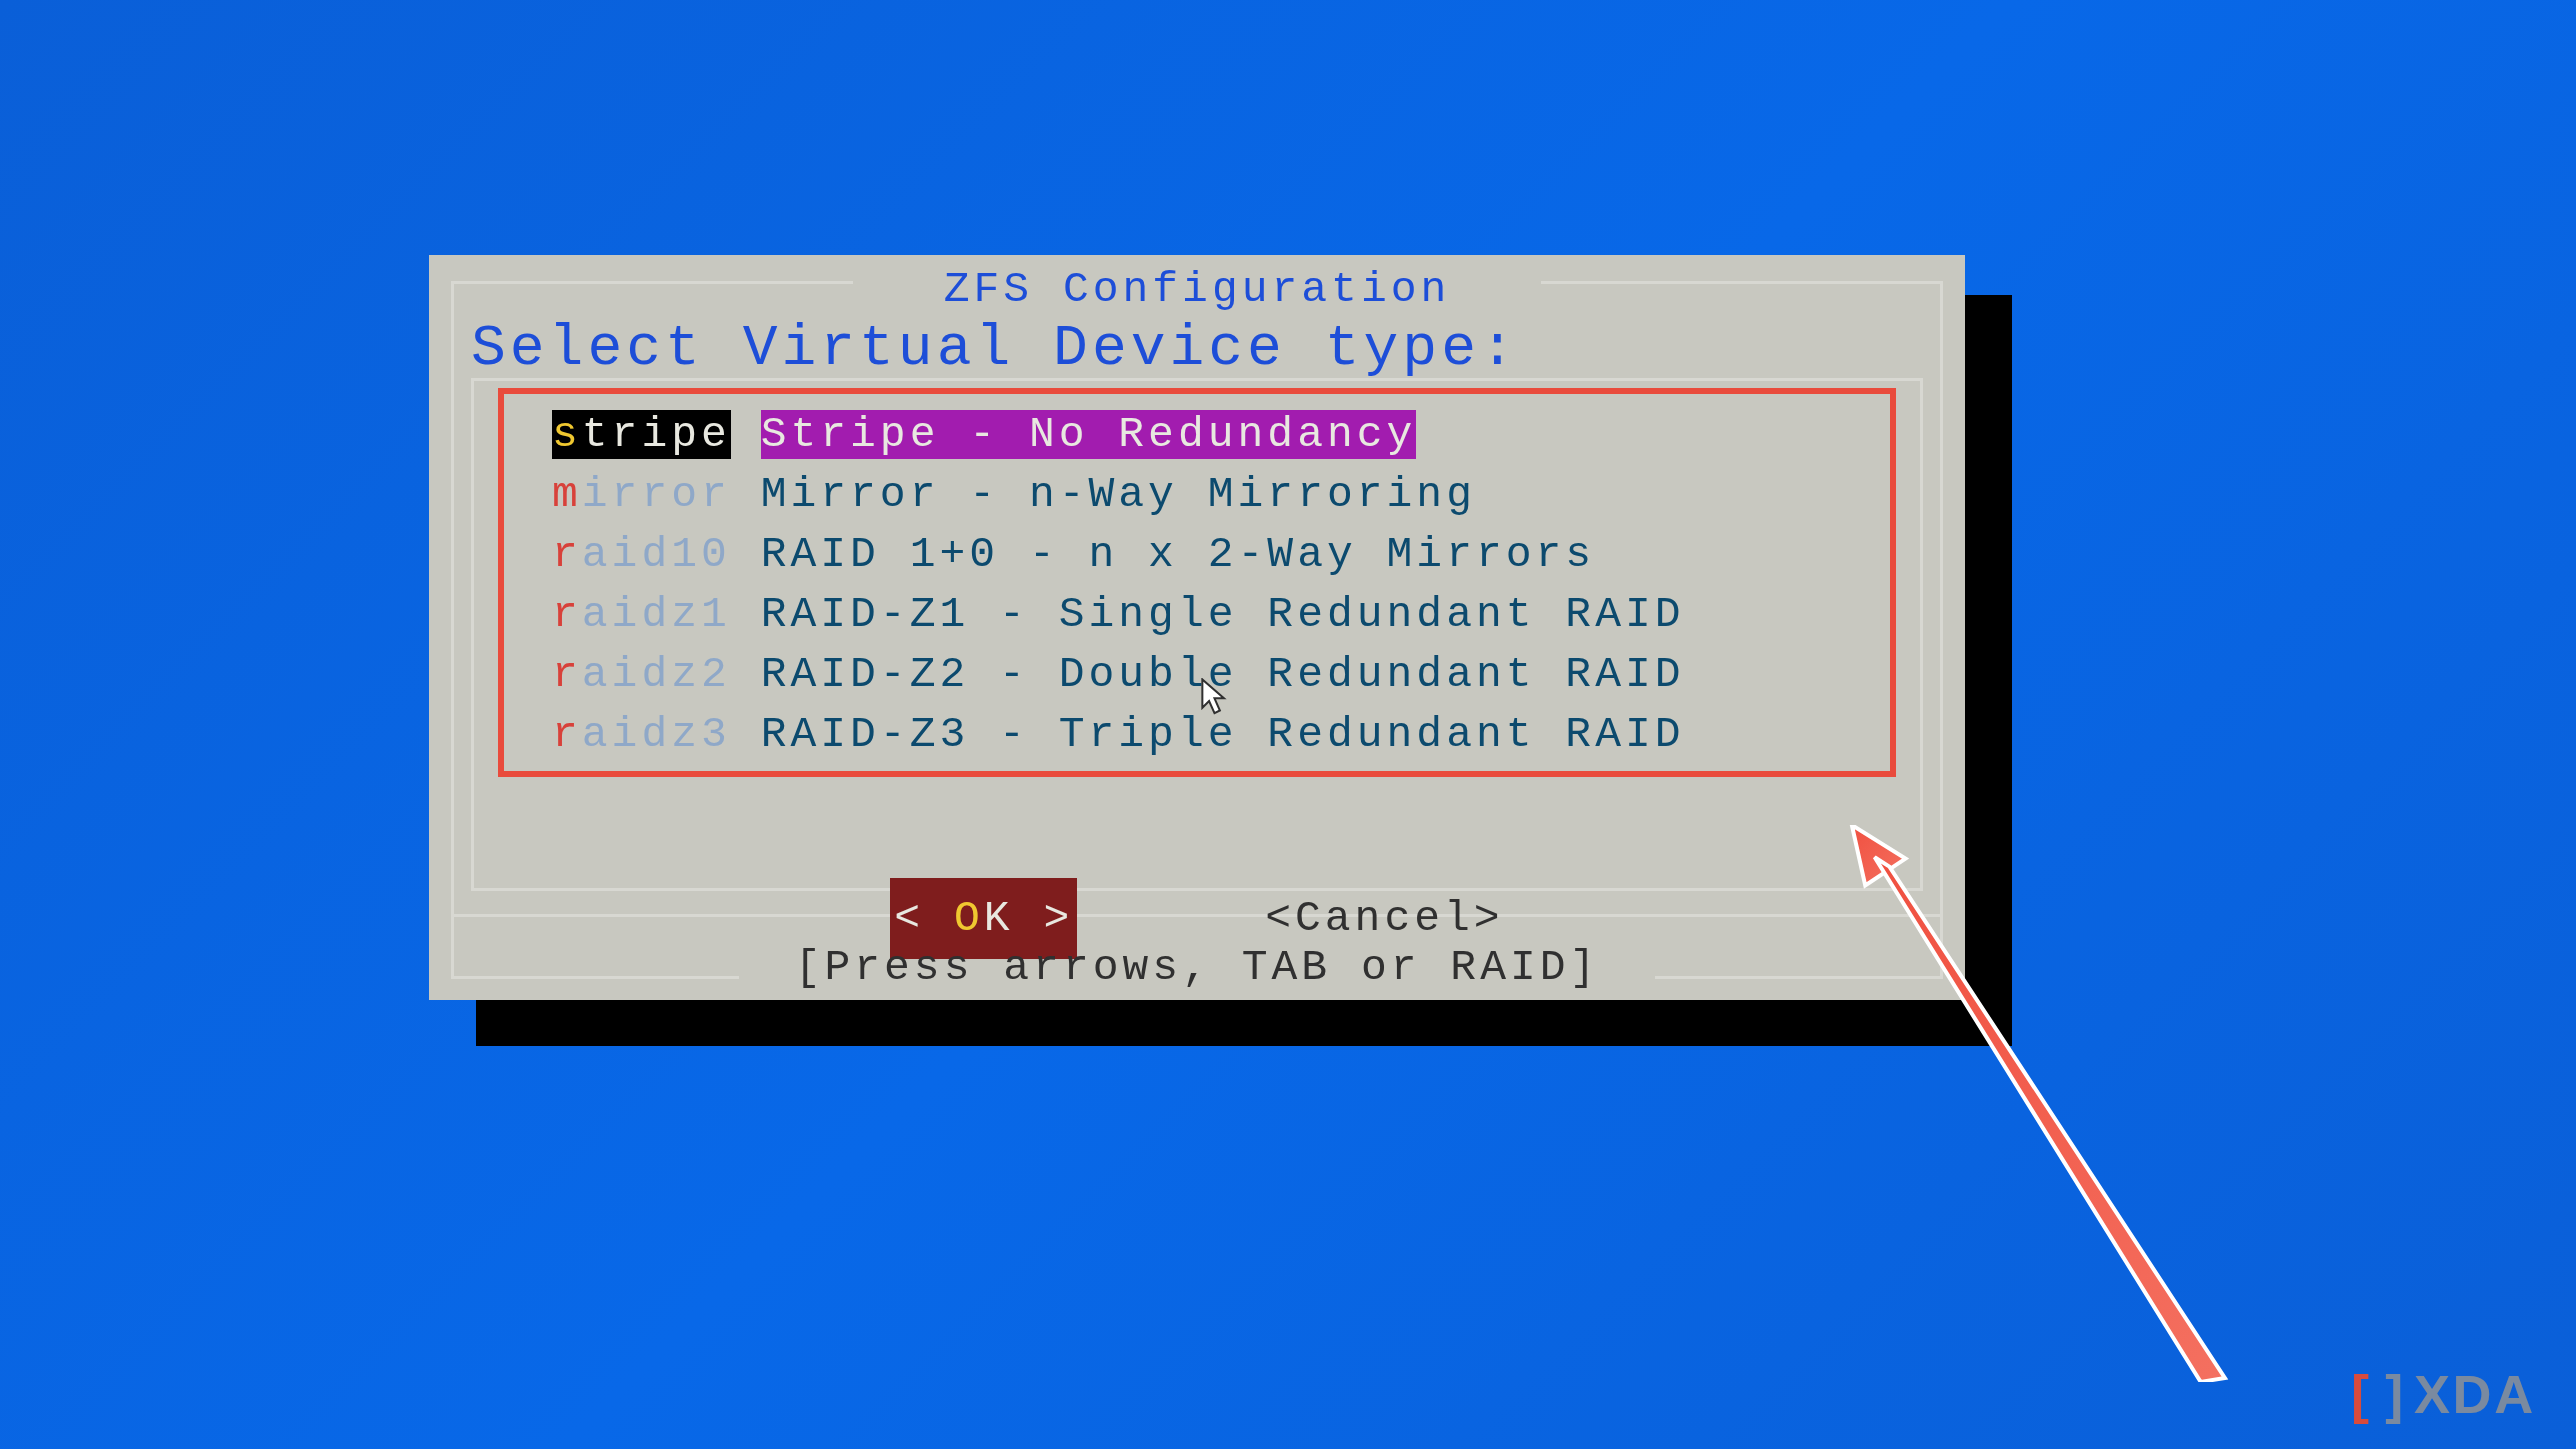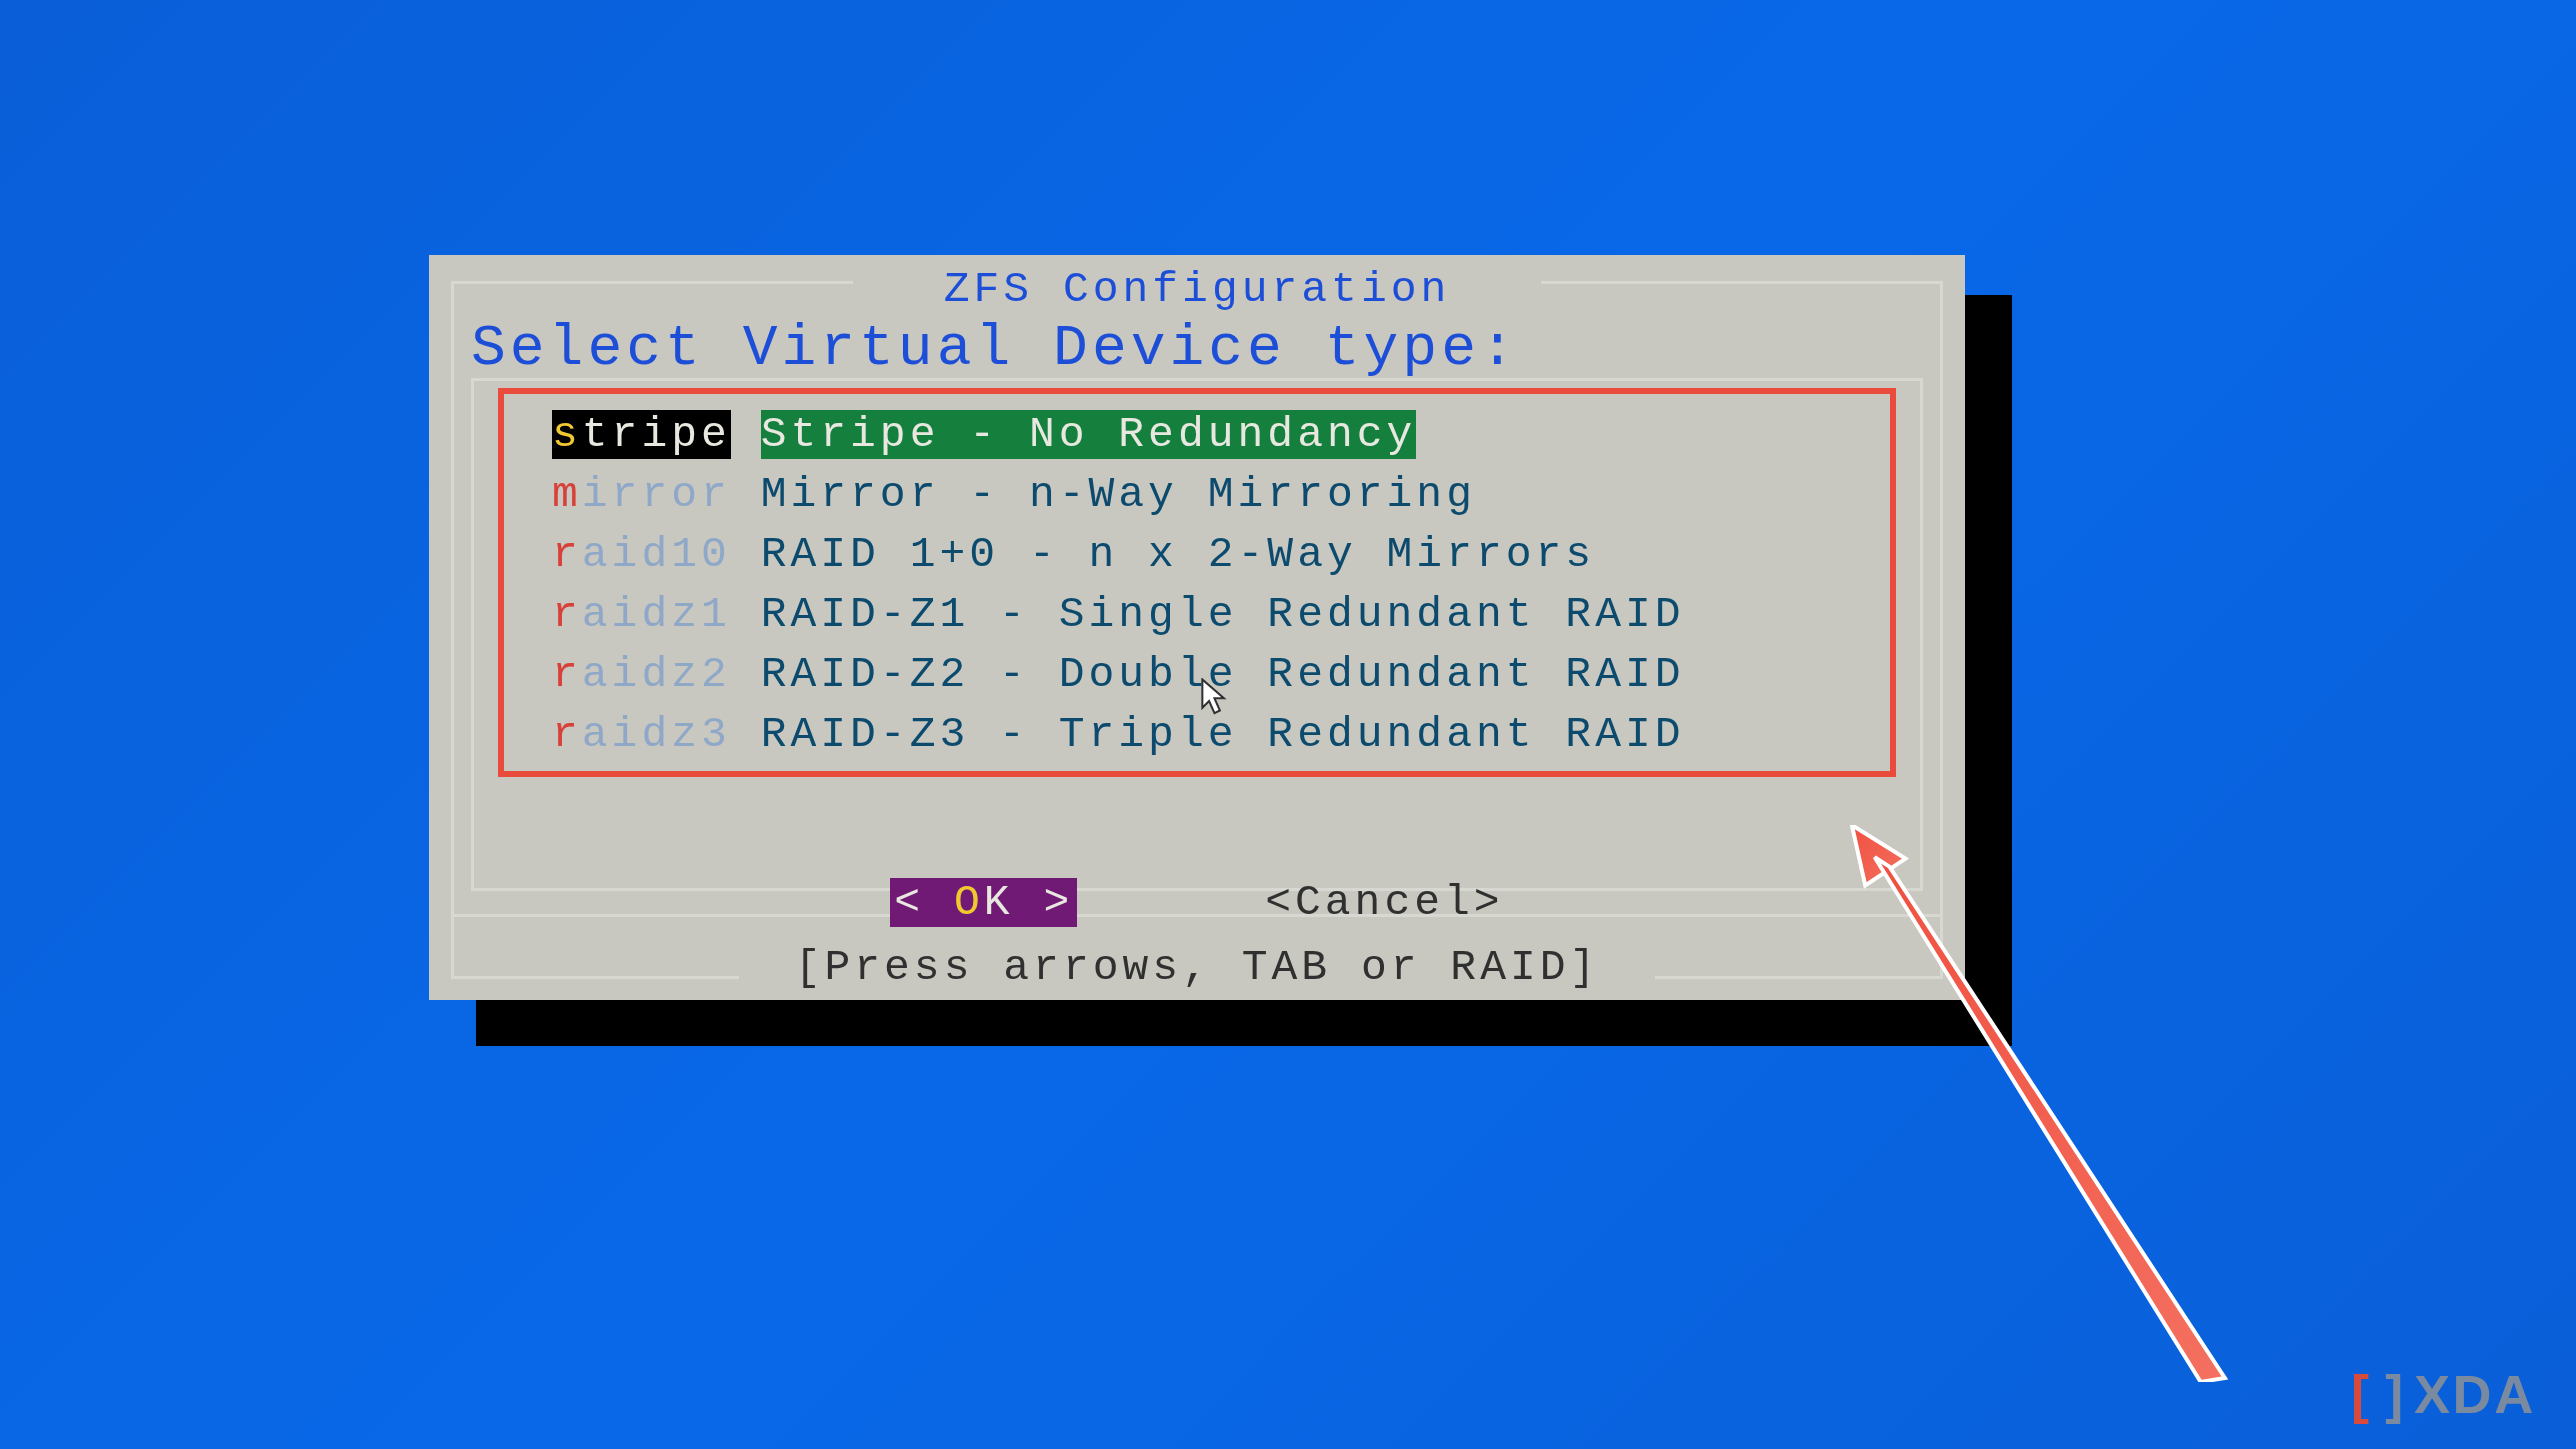--- a/index.html
+++ b/index.html
@@ -109,7 +109,7 @@
   }
   .sel-key .hotkey { color: #f0c830; }
   .sel-desc {
-    background: #15803d;
+    background: #a21caf;
     color: #e8e8e0;
   }
   .gap { color: transparent; }

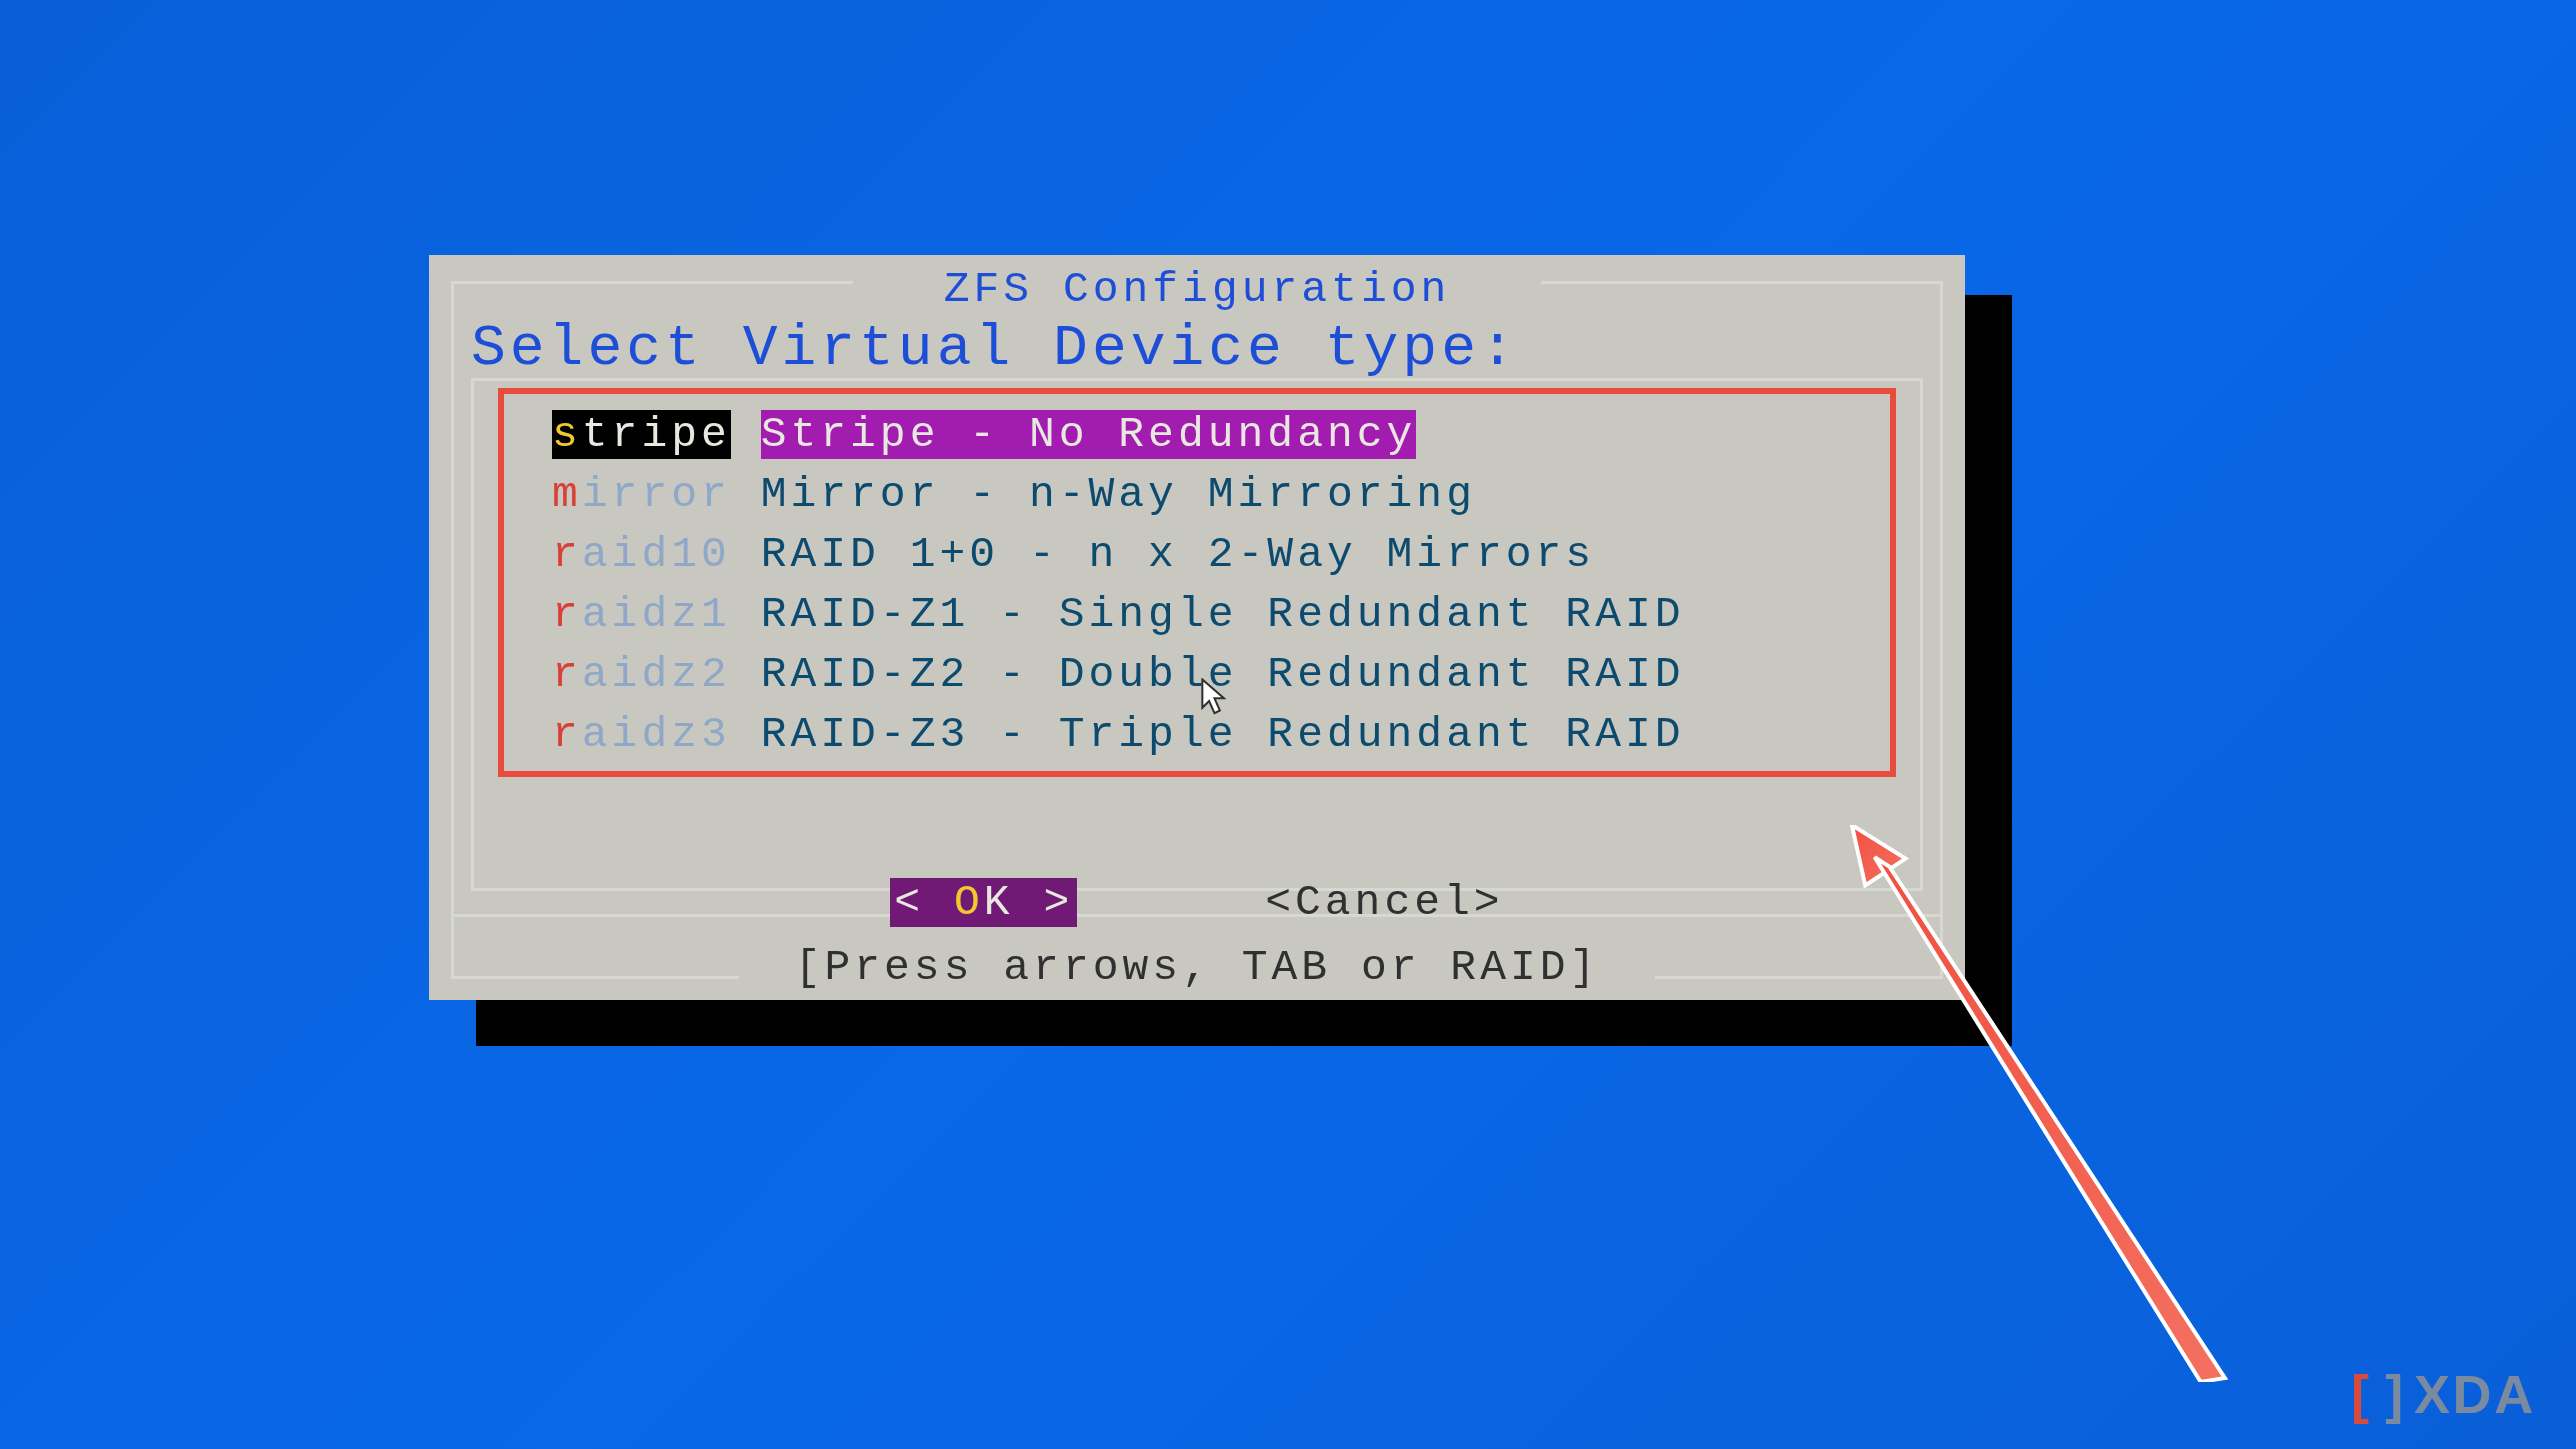--- a/index.html
+++ b/index.html
@@ -159,10 +159,10 @@
     letter-spacing: 4px;
   }
   .ok-btn {
-    background: #701a75;
+    background: #7f1d1d;
     color: #e8e8e0;
     display: inline-block;
-    padding: 0 4px;
+    padding: 16px 4px;
     margin-right: 188px;
   }
   .ok-btn .ohot { color: #f0c830; }

